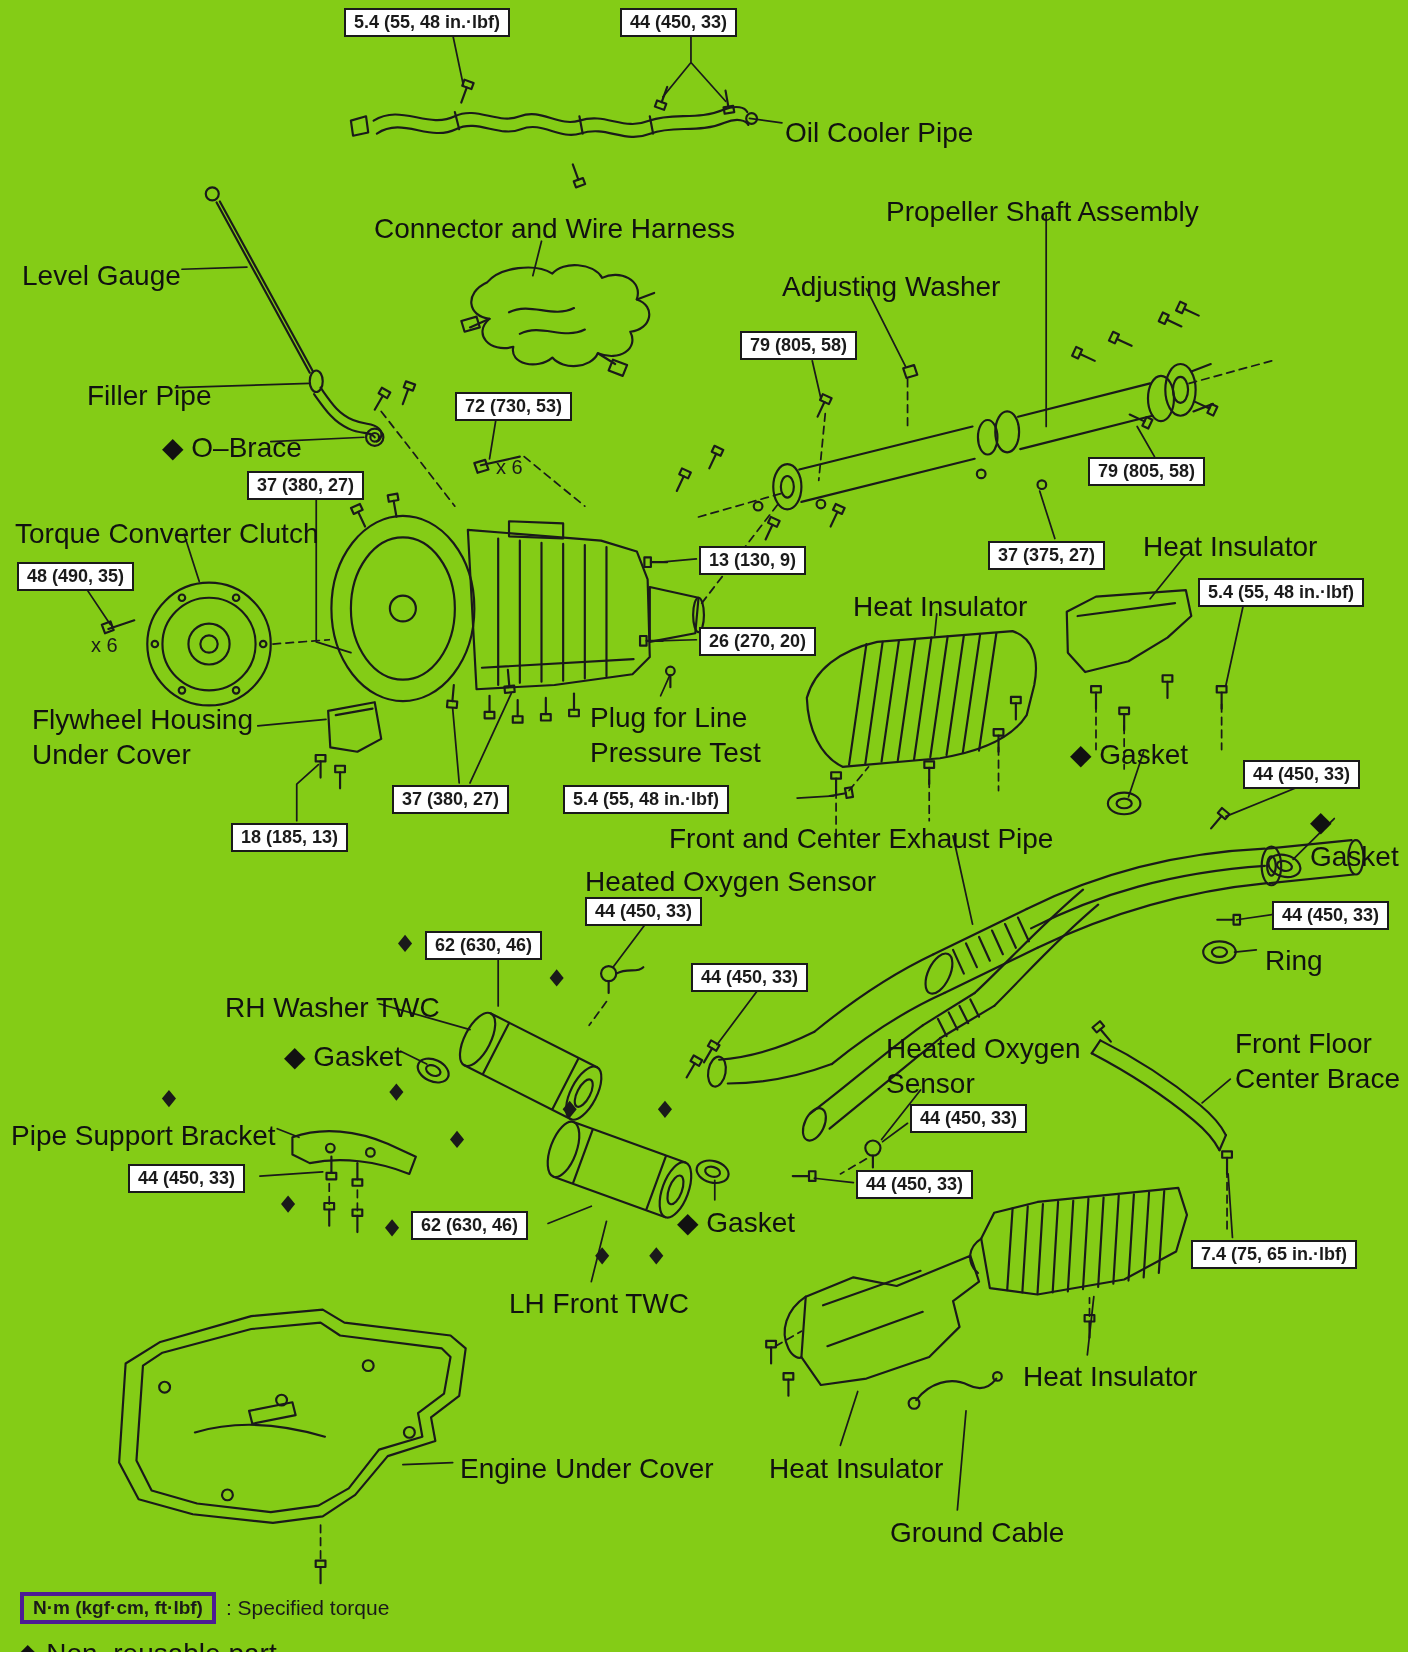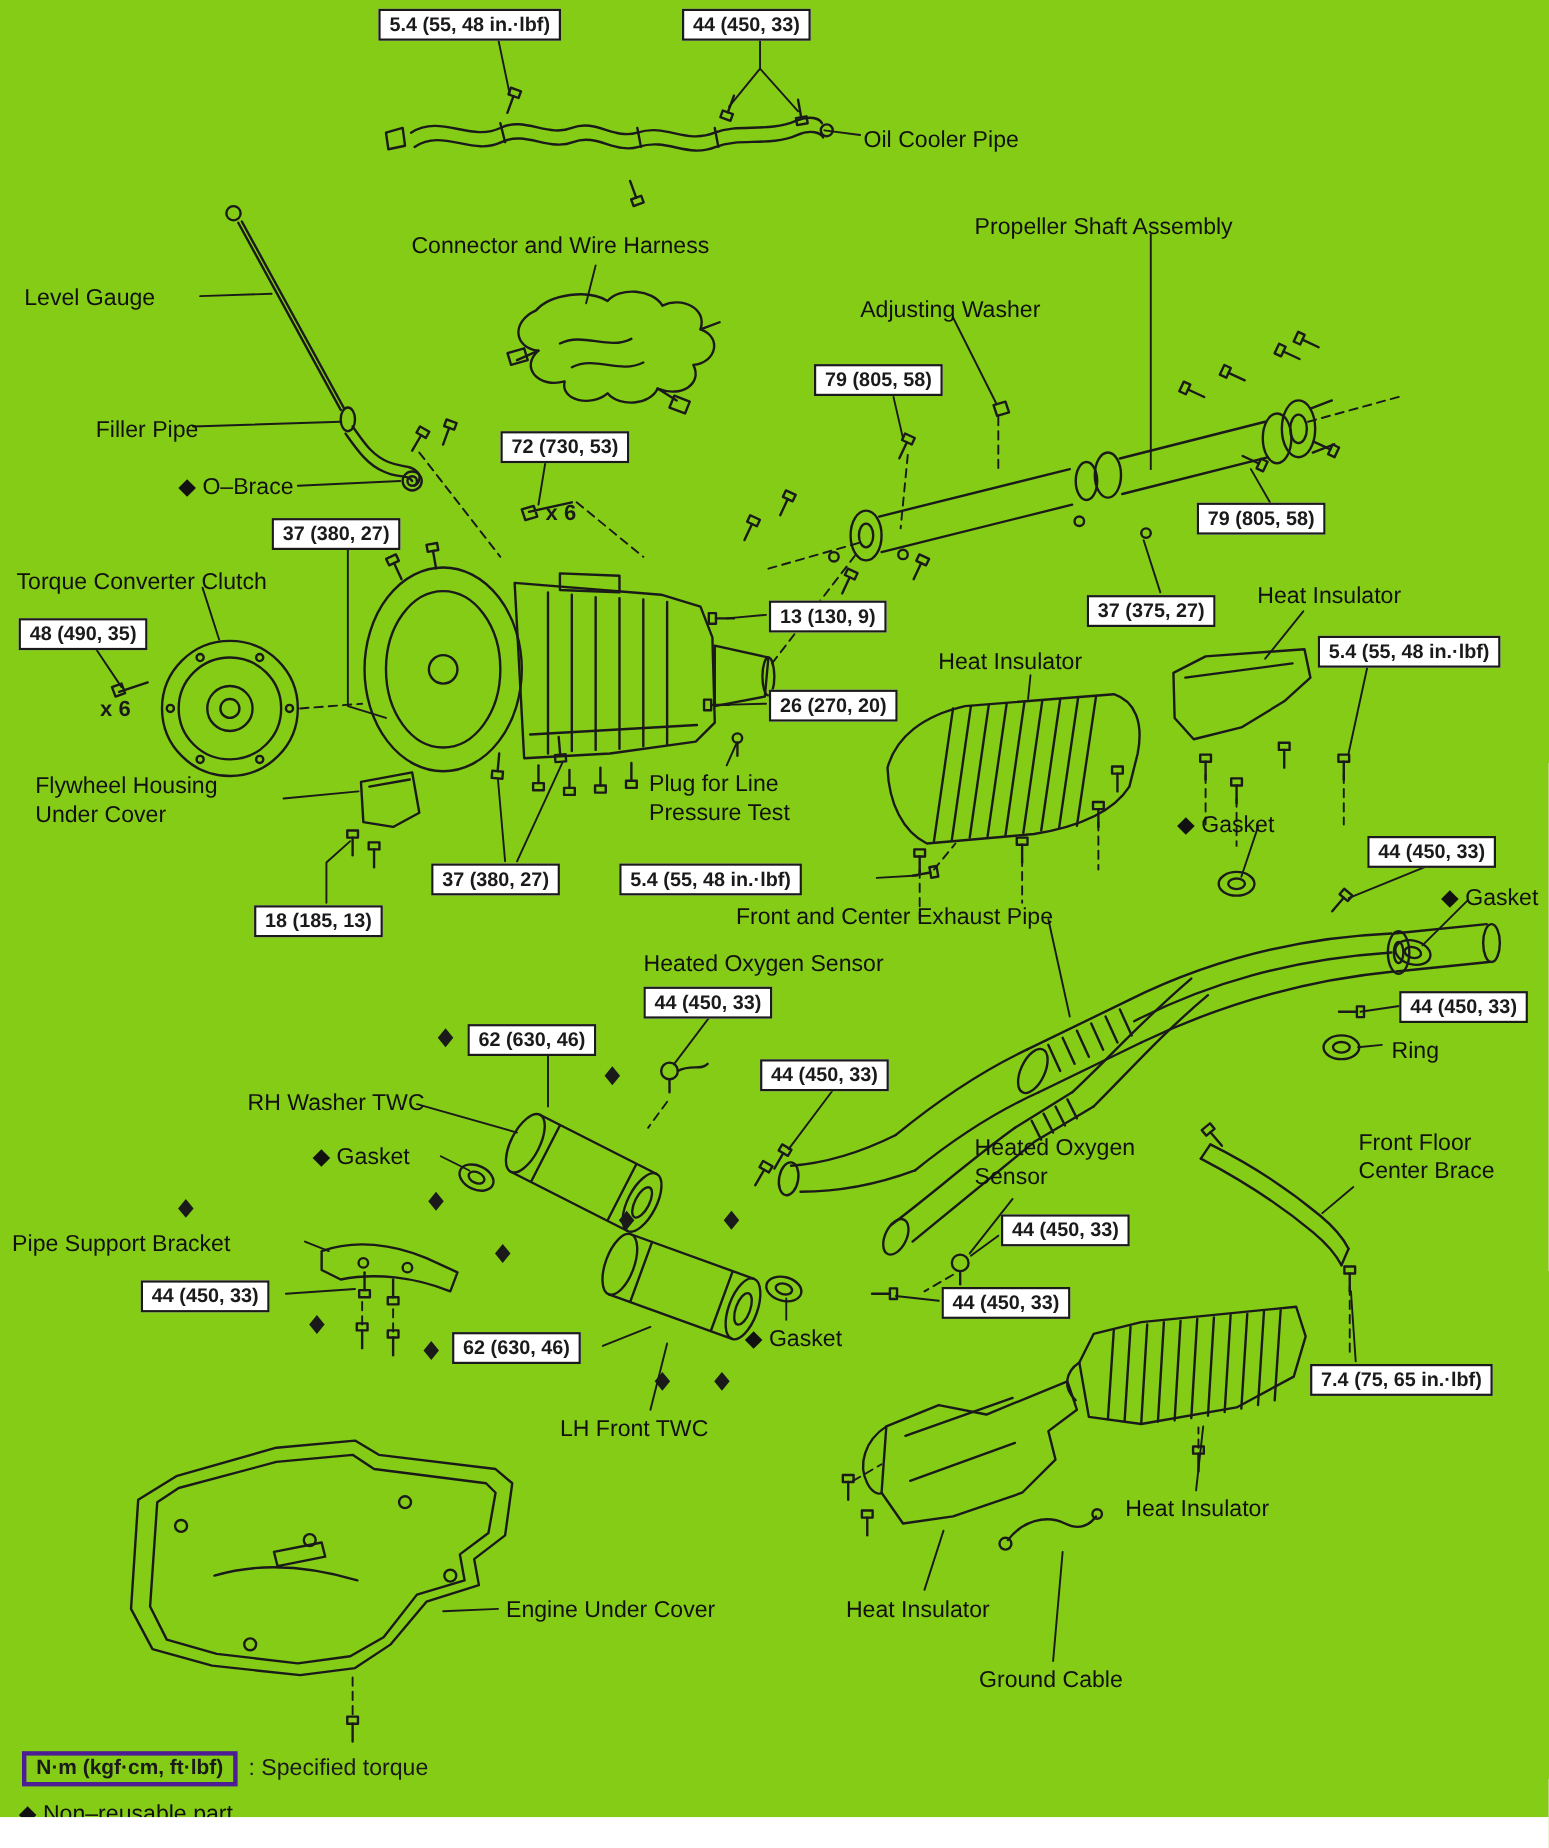--- a/index.html
+++ b/index.html
@@ -9,7 +9,7 @@
   svg.art { position:absolute; left:0; top:0; width:1408px; height:1680px; }
   .tq { position:absolute; border:2.5px solid #1a1a1a; padding:2px 8px; font-size:18px; font-weight:700;
         white-space:nowrap; background:#ffffff; color:#1a1a1a; }
-  .lbl { position:absolute; font-size:21px; color:#111111; white-space:pre-line; line-height:1.25; }
+  .lbl { position:absolute; font-size:28px; color:#111111; white-space:pre-line; line-height:1.25; }
   .mult { position:absolute; font-size:20px; font-weight:700; }
   .legend-row { position:absolute; display:flex; align-items:center; gap:10px; font-size:21px; }
   .legend-box { border:4px solid #4c1d95; padding:1px 9px; font-weight:700; font-size:19px; white-space:nowrap; }

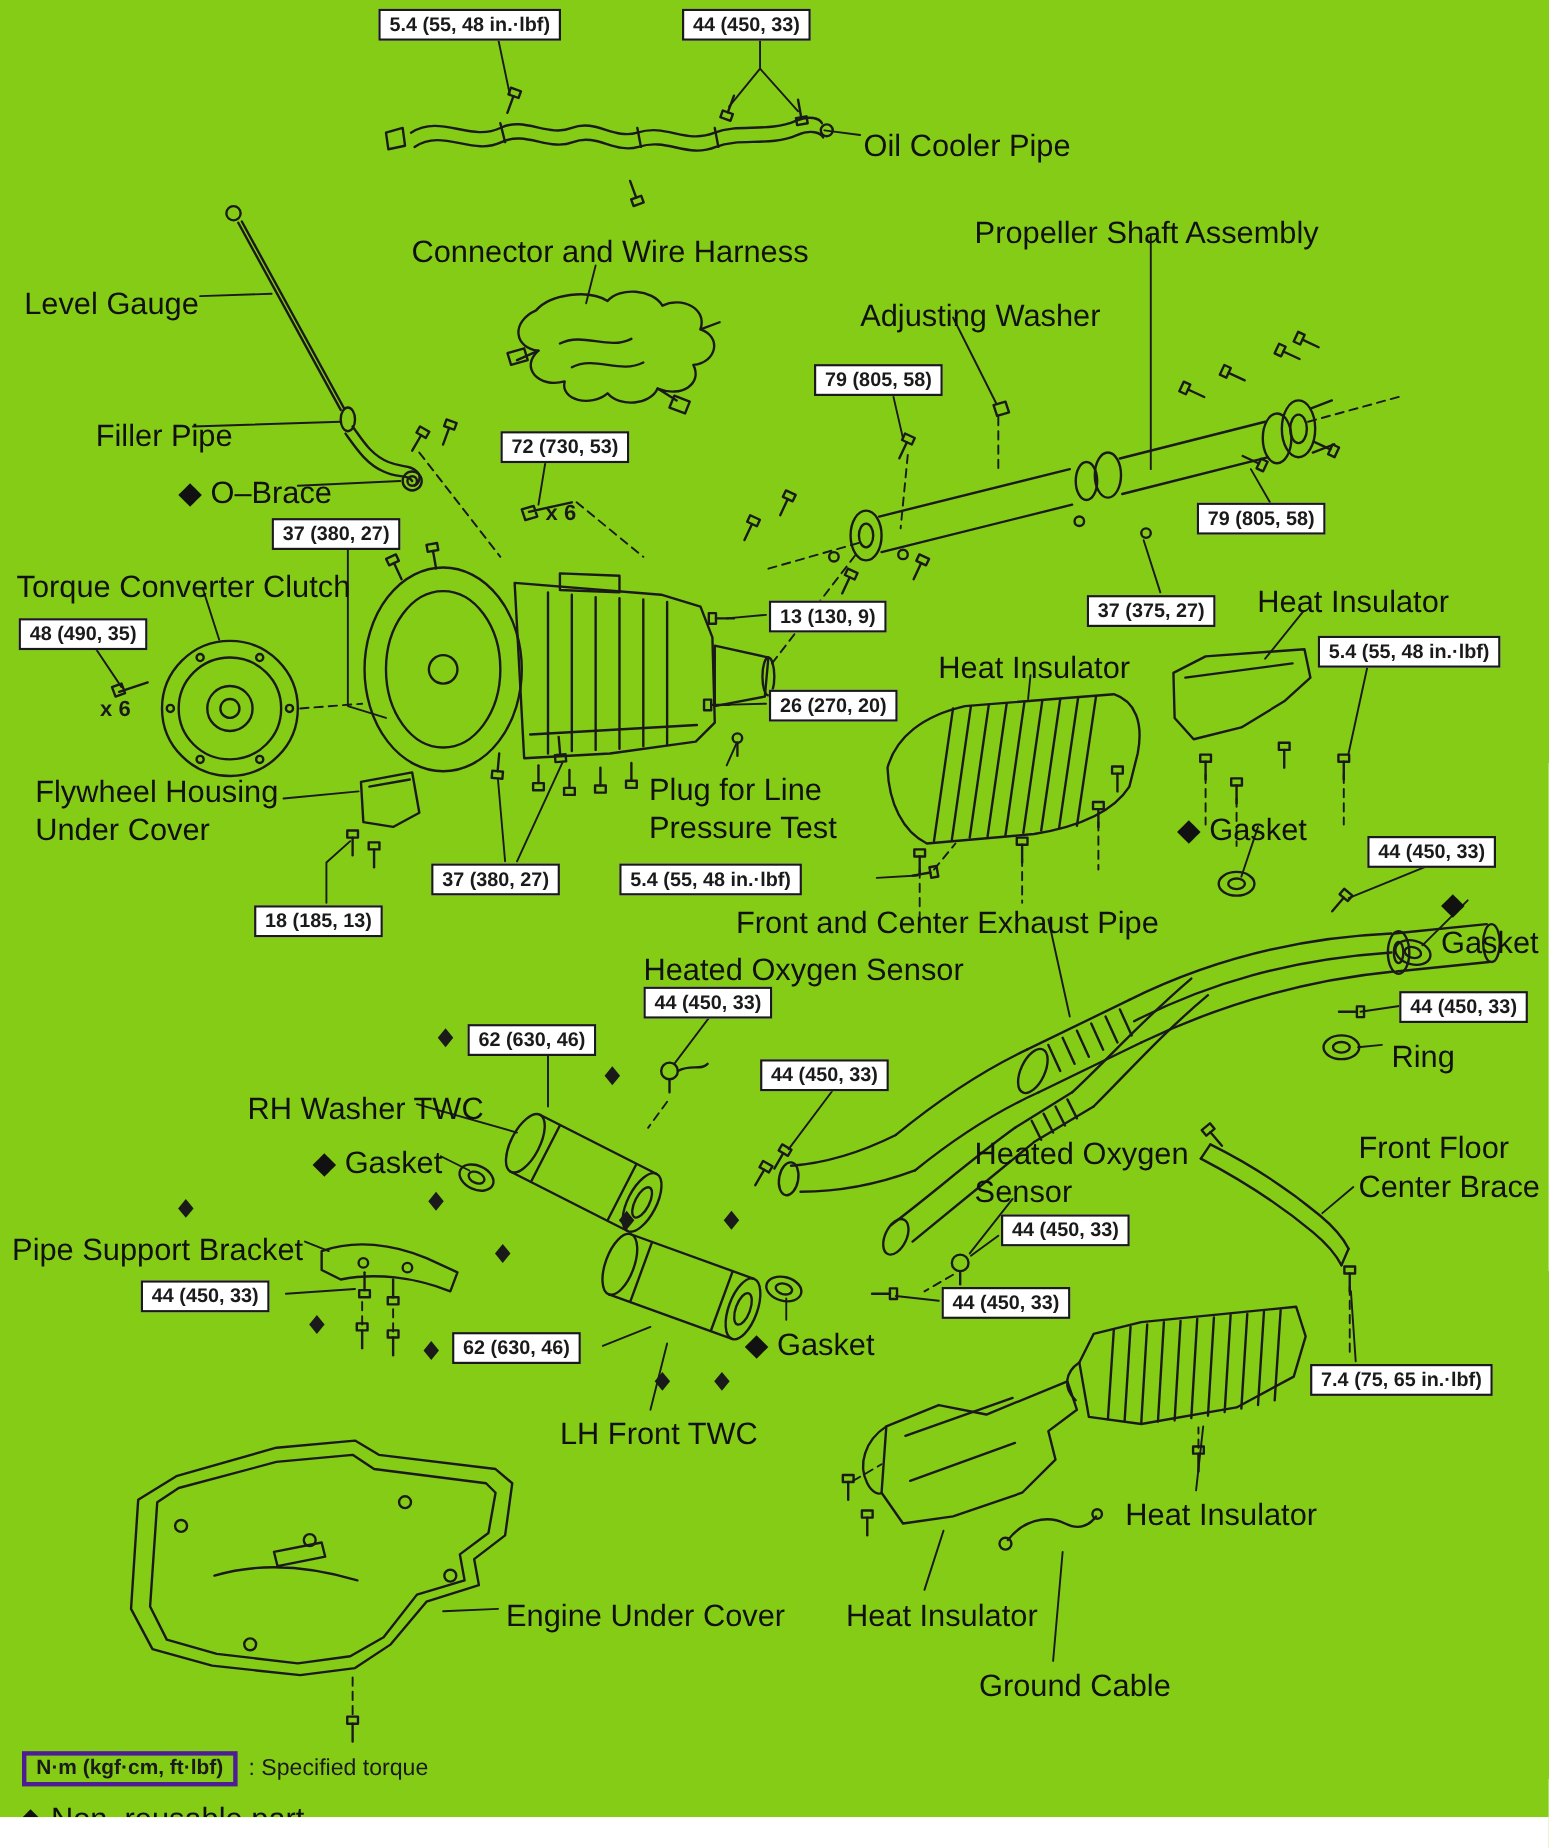--- a/index.html
+++ b/index.html
@@ -10,7 +10,7 @@
   .tq { position:absolute; border:2.5px solid #1a1a1a; padding:2px 8px; font-size:18px; font-weight:700;
         white-space:nowrap; background:#ffffff; color:#1a1a1a; }
   .lbl { position:absolute; font-size:28px; color:#111111; white-space:pre-line; line-height:1.25; }
-  .mult { position:absolute; font-size:20px; font-weight:700; }
+  .mult { position:absolute; font-size:20px; font-weight:400; }
   .legend-row { position:absolute; display:flex; align-items:center; gap:10px; font-size:21px; }
   .legend-box { border:4px solid #4c1d95; padding:1px 9px; font-weight:700; font-size:19px; white-space:nowrap; }
   .pagemark { position:absolute; font-size:13px; font-weight:700; }

